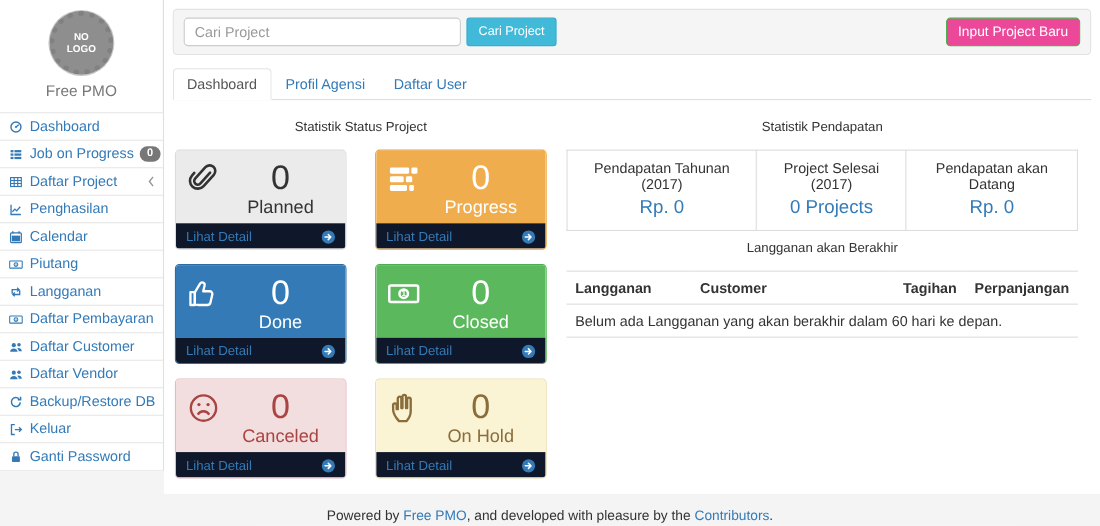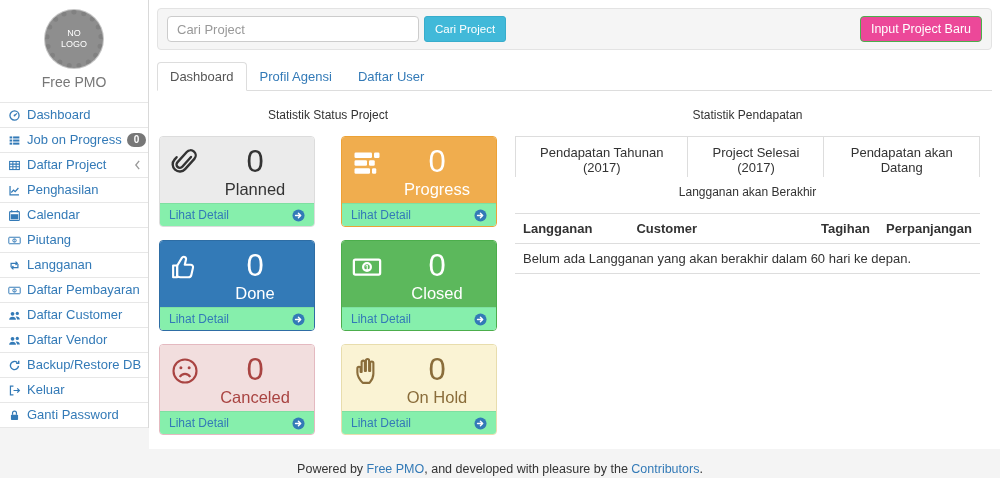--- a/index.html
+++ b/index.html
@@ -13,7 +13,7 @@
   .brand-box{text-align:center;padding:8px 0 6px;}
   .logo-badge{width:58px;height:58px;margin:2px auto 6px;border-radius:50%;background:#8e8e8e;
     border:5px dotted #818181;box-shadow:0 0 0 1px #c6c6c6;display:flex;align-items:center;justify-content:center;}
-  .logo-badge span{color:#fff;font-size:9px;font-weight:normal;line-height:1.2;width:30px;text-align:center;}
+  .logo-badge span{color:#fff;font-size:9px;font-weight:bold;line-height:1.2;width:30px;text-align:center;}
   .brand-name{color:#777;font-size:14px;padding-bottom:6px;}
   .menu{display:block;border-bottom:1px solid #e7e7e7;}
   .menu-item{display:flex;align-items:center;gap:5px;padding:4px 7px;border-top:1px solid #e7e7e7;

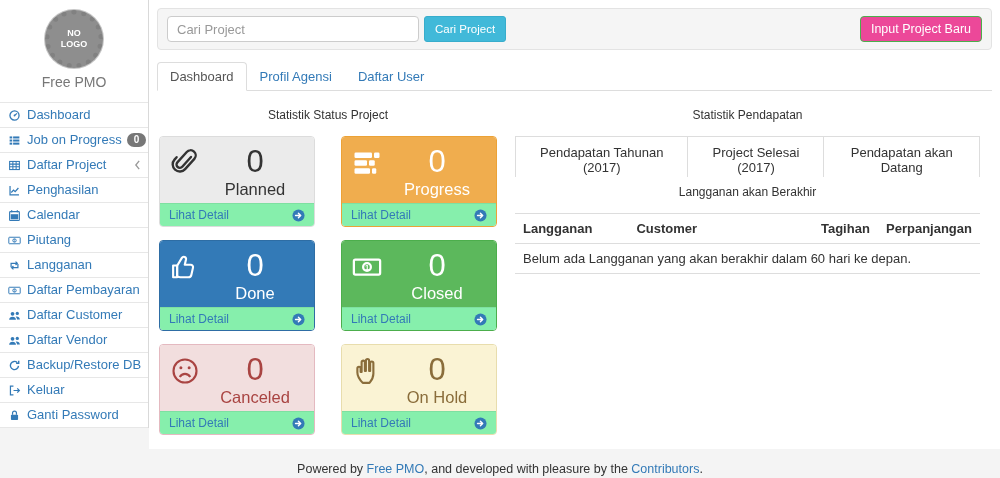--- a/index.html
+++ b/index.html
@@ -457,6 +457,15 @@
                 <th>Pendapatan akan Datang</th>
 
             </tr>
+            <tr>
+
+                <td>Rp. 0</td>
+
+                <td>0 Projects</td>
+
+                <td>Rp. 0</td>
+
+            </tr>
           </tbody>
         </table>
 

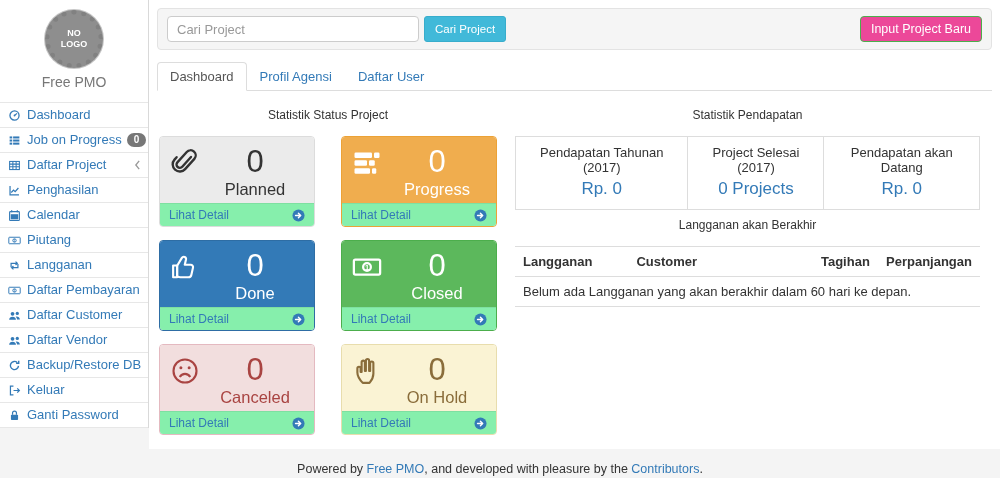--- a/index.html
+++ b/index.html
@@ -58,7 +58,7 @@
   .card-main{flex:1;text-align:center;}
   .card-count{font-size:31px;line-height:34px;}
   .card-status{font-size:16.5px;line-height:20px;}
-  .card-footer{display:flex;align-items:center;justify-content:space-between;background:#86efac;
+  .card-footer{display:flex;align-items:center;justify-content:space-between;background:#0f172a;
     padding:4px 9px;color:#337ab7;font-size:12px;border-top:1px solid rgba(0,0,0,.06);}
   .arrow{display:inline-flex;}
   .arrow svg{width:13px;height:13px;}

